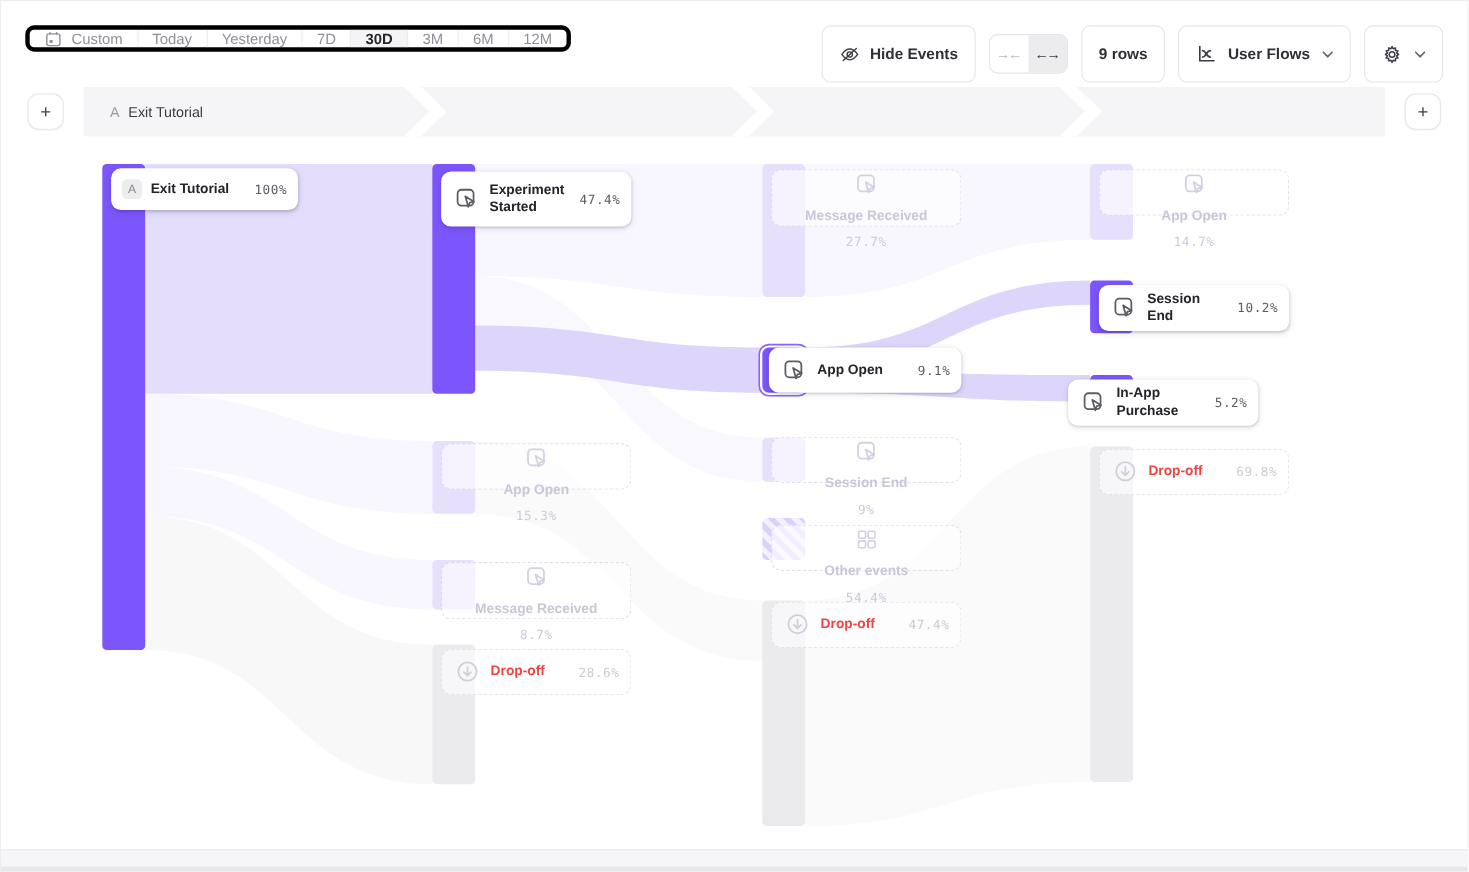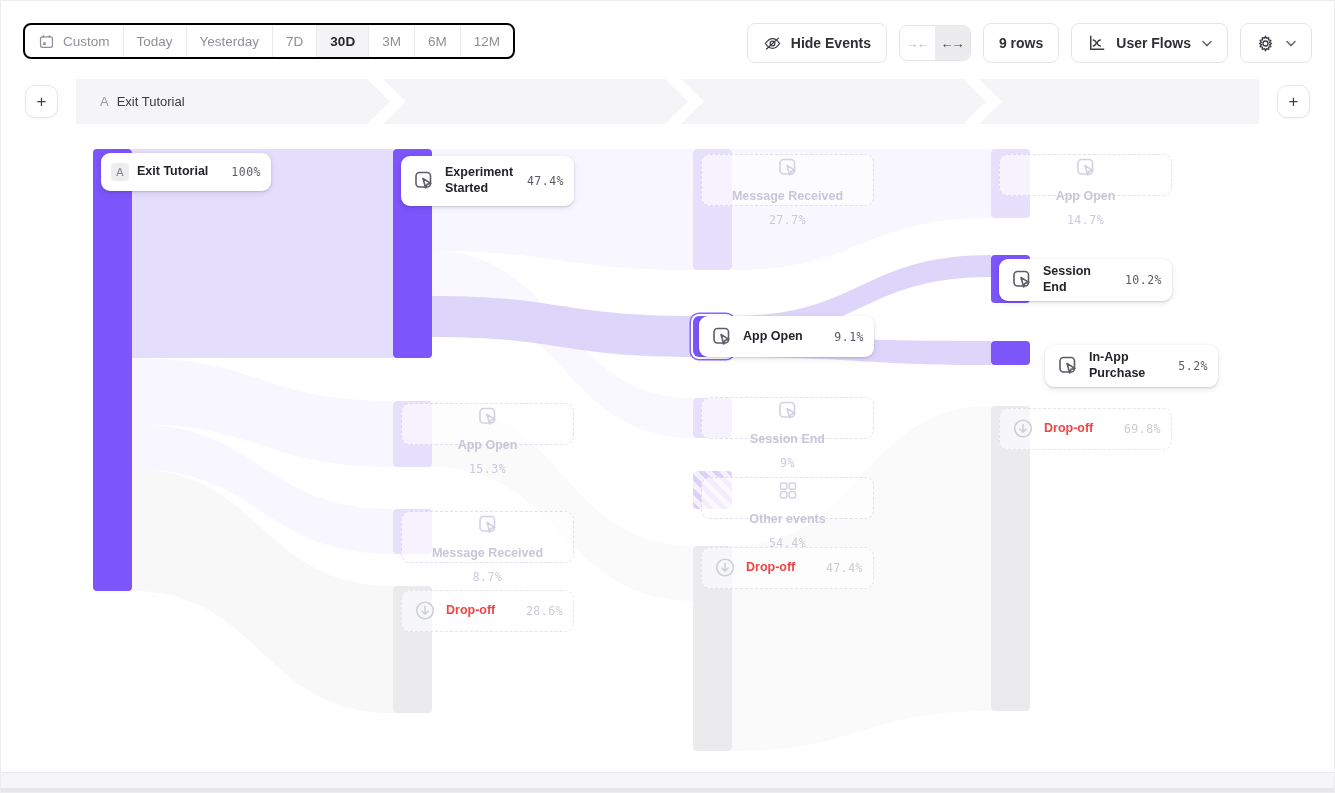--- a/index.html
+++ b/index.html
@@ -8,7 +8,7 @@
 
   
   .toolbar{position:absolute;top:22px;left:22px;right:22px;height:36px;}
-  .date-group{position:absolute;left:0;top:0;display:flex;height:36px;border:2px solid #000000;
+  .date-group{position:absolute;left:0;top:0;display:flex;height:24px;border:4px solid #000000;
               border-radius:8px;background:#fff;box-sizing:border-box;overflow:hidden;}
   .date-item{display:flex;align-items:center;gap:8px;padding:0 13px;font-size:13.5px;color:#8f8f99;
              border-right:1px solid #ebebee;cursor:pointer;white-space:nowrap;}

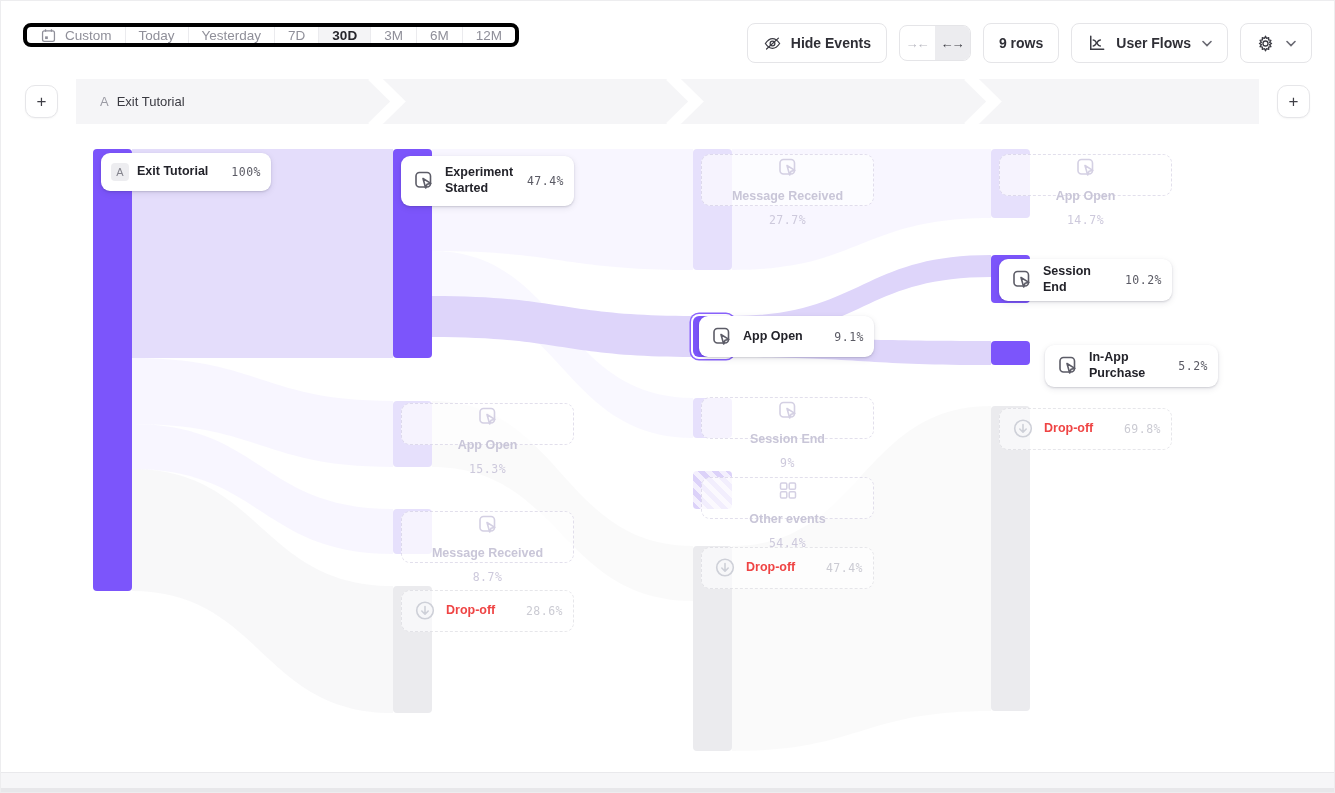--- a/index.html
+++ b/index.html
@@ -15,7 +15,7 @@
   .date-item:last-child{border-right:none;}
   .date-item.selected{color:#26262c;font-weight:700;background:#f4f4f6;}
   .toolbar-right{position:absolute;right:0;top:0;display:flex;gap:12px;align-items:center;}
-  .btn{display:flex;align-items:center;gap:9px;height:40px;padding:0 15px;border:1px solid #e5e5e8;
+  .btn{display:flex;align-items:center;gap:9px;height:52px;padding:0 15px;border:1px solid #e5e5e8;
        border-radius:8px;background:#fff;font-size:14px;font-weight:600;color:#2f2f36;
        box-sizing:border-box;cursor:pointer;white-space:nowrap;}
   .seg{display:flex;height:36px;border:1px solid #e5e5e8;border-radius:8px;overflow:hidden;

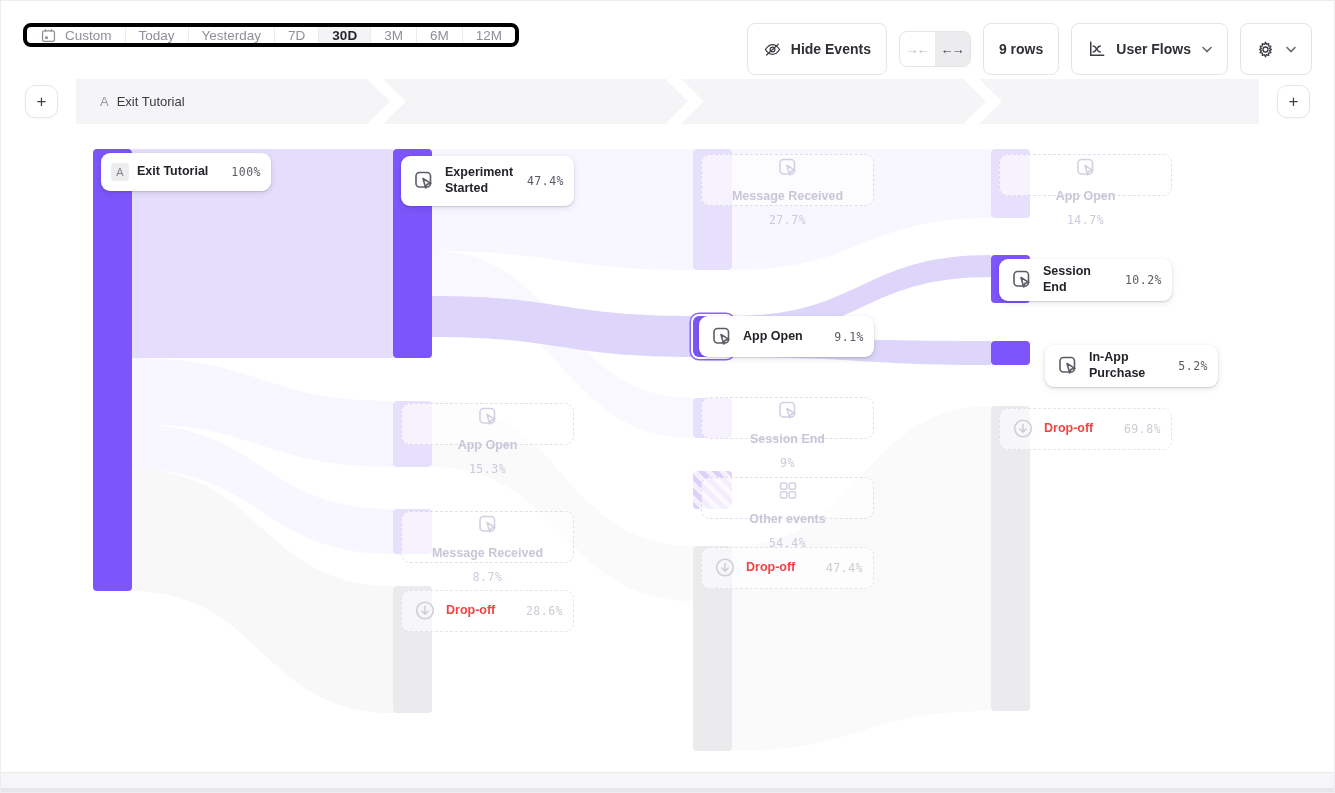--- a/index.html
+++ b/index.html
@@ -345,7 +345,7 @@
       <span class="npct">10.2%</span>
     </div>
 
-    <div class="card active" style="left:1044px;top:214px;width:173px;height:42px;">
+    <div class="card active" style="left:970px;top:214px;width:173px;height:42px;">
       <span class="nicon">
         <svg width="26" height="26" viewBox="0 0 26 26" fill="none" stroke="currentColor" stroke-width="1.6">
           <rect x="5" y="4.5" width="14.5" height="14.5" rx="3.5"></rect>

